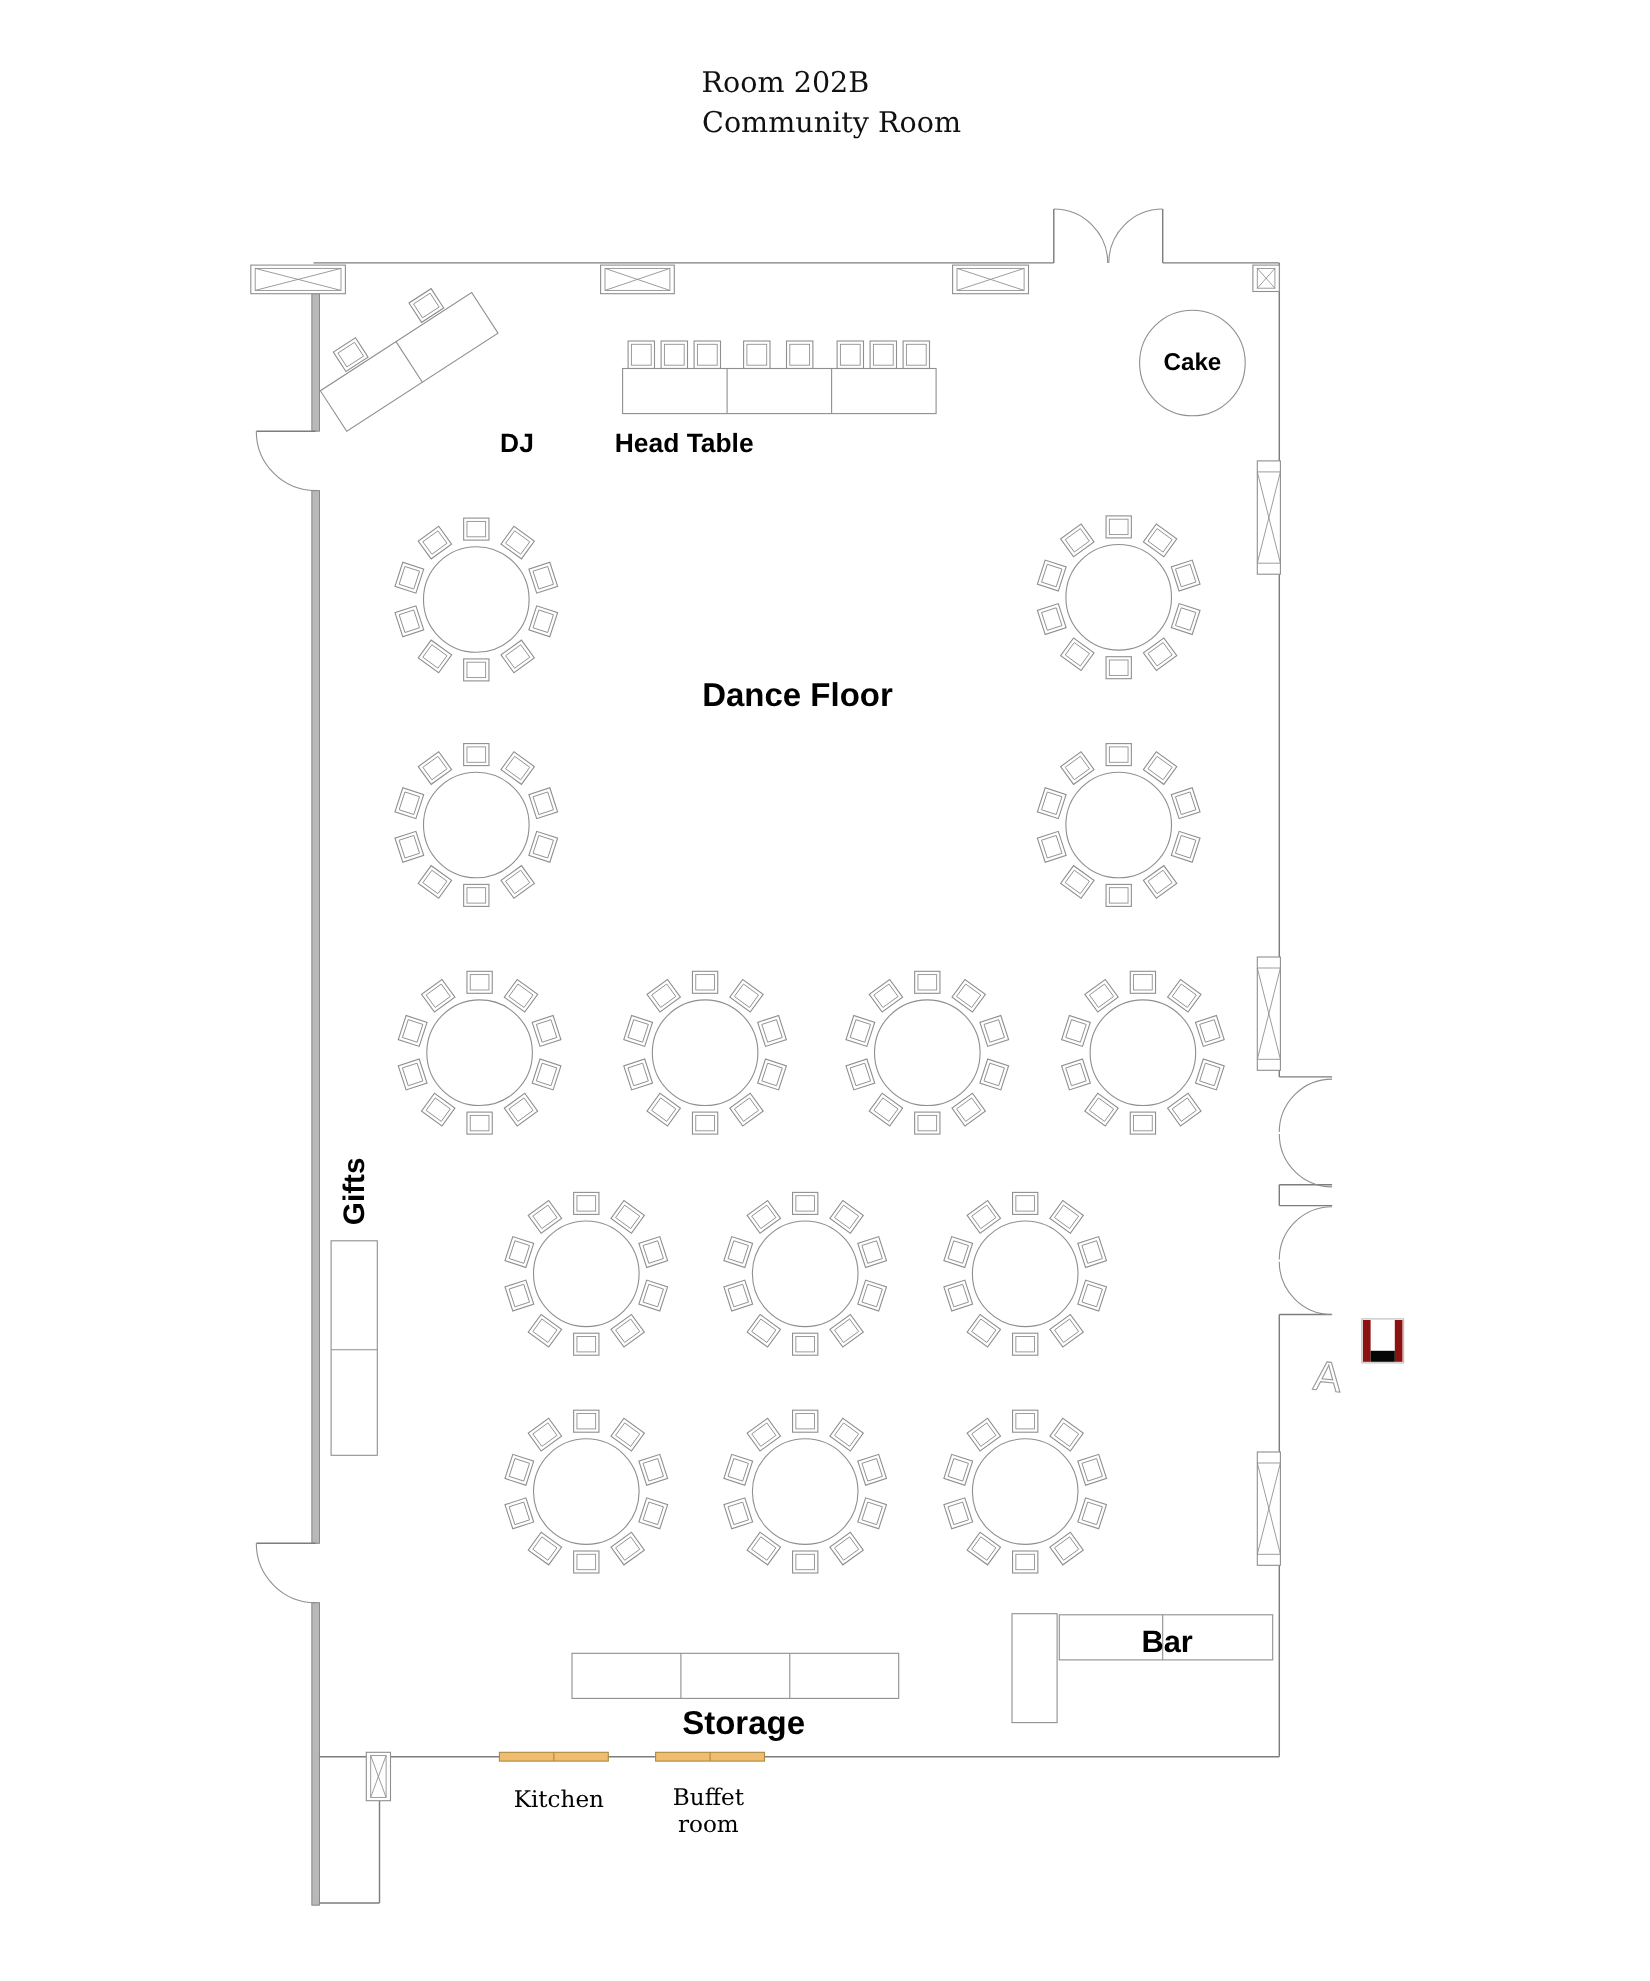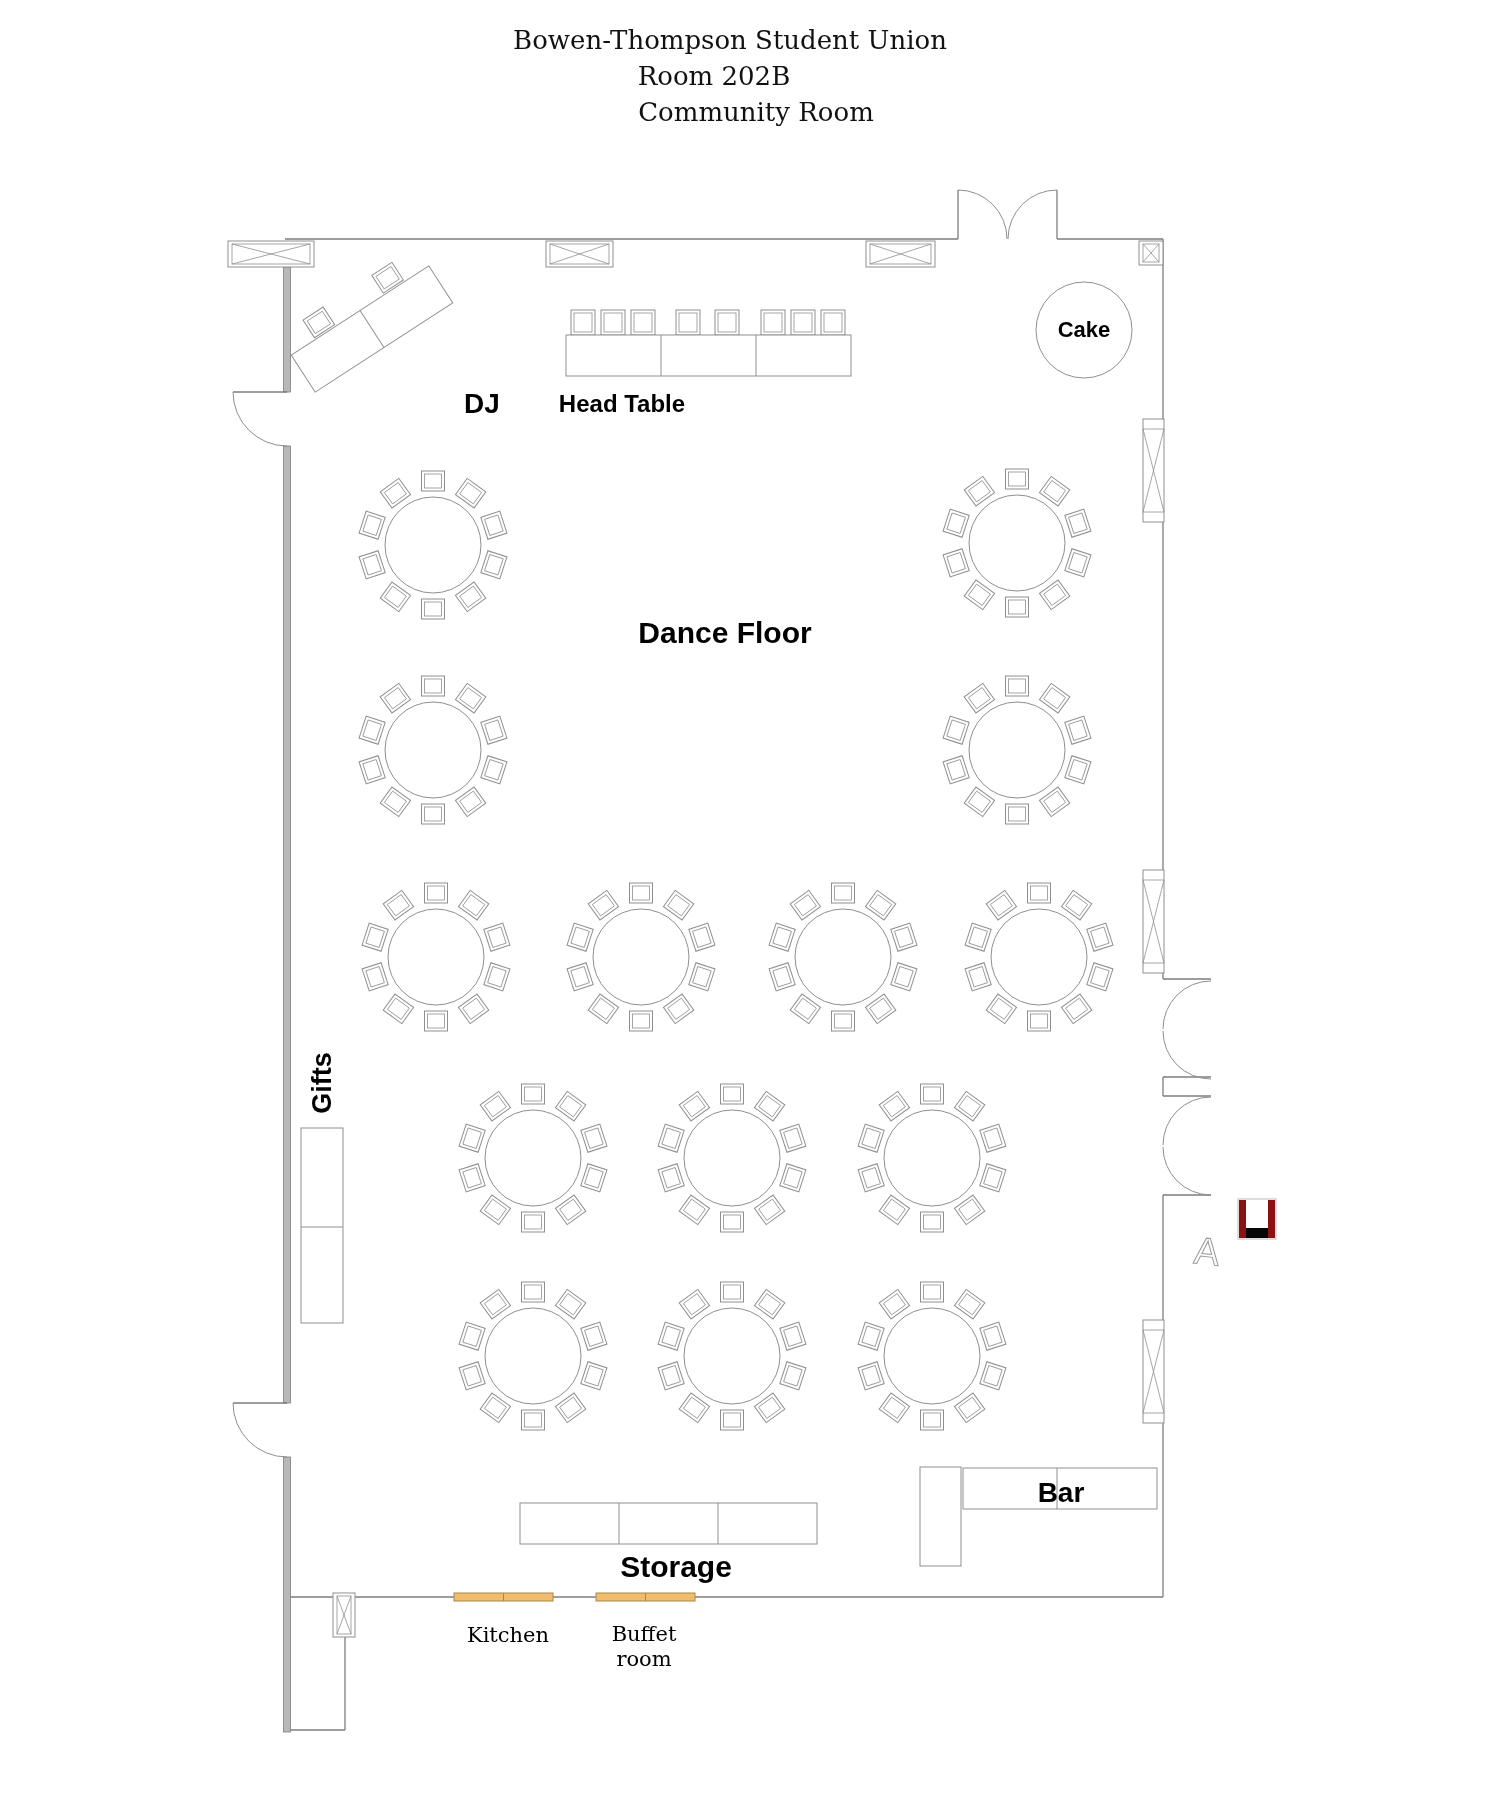--- a/index.html
+++ b/index.html
@@ -759,7 +759,6 @@
       <text x="1207" y="1264.3" font-size="38" fill="none" stroke="#9a9a9a" stroke-width="1" text-anchor="middle" font-family="&quot;Liberation Sans&quot;,sans-serif" transform="rotate(6 1207 1251)">A</text>
     </svg>
 
-  <div class="title-line" style="left:730px;top:40px;">Bowen-Thompson Student Union</div>
   <div class="title-line" style="left:714px;top:76px;">Room 202B</div>
   <div class="title-line" style="left:730px;top:112px;margin-left:26px;">Community Room</div>
 

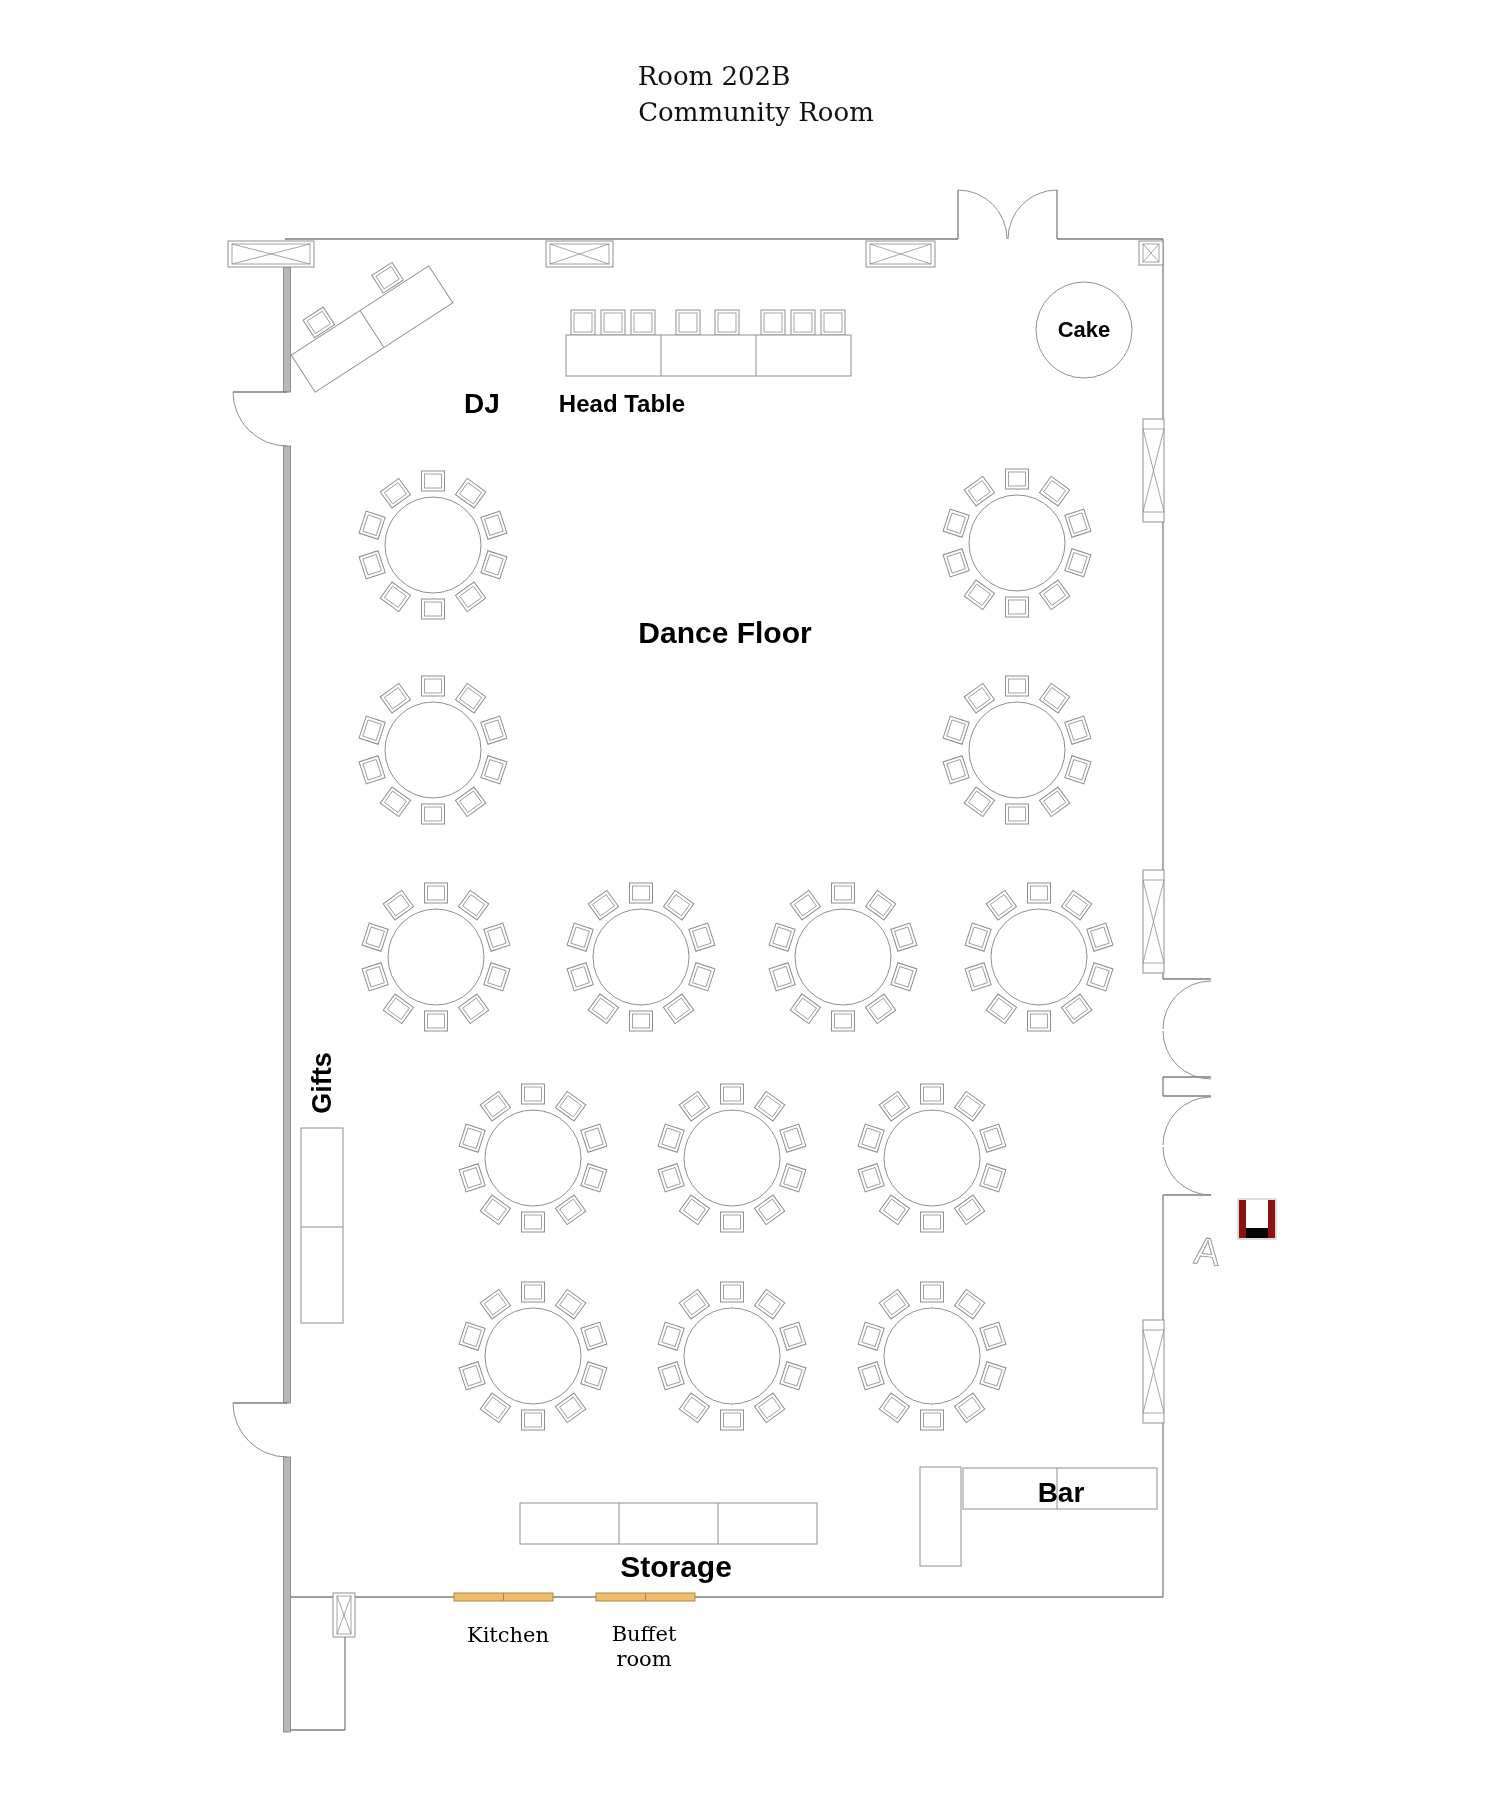--- a/index.html
+++ b/index.html
@@ -762,7 +762,7 @@
   <div class="title-line" style="left:714px;top:76px;">Room 202B</div>
   <div class="title-line" style="left:730px;top:112px;margin-left:26px;">Community Room</div>
 
-  <div class="lbl" style="left:482px;top:404px;font-size:28px;">DJ</div>
+  <div class="lbl" style="left:470px;top:404px;font-size:24px;">DJ</div>
   <div class="lbl" style="left:622px;top:404px;font-size:24px;">Head Table</div>
   <div class="lbl" style="left:725px;top:633px;font-size:30px;">Dance Floor</div>
   <div class="lbl" style="left:1084px;top:330px;font-size:22px;">Cake</div>

